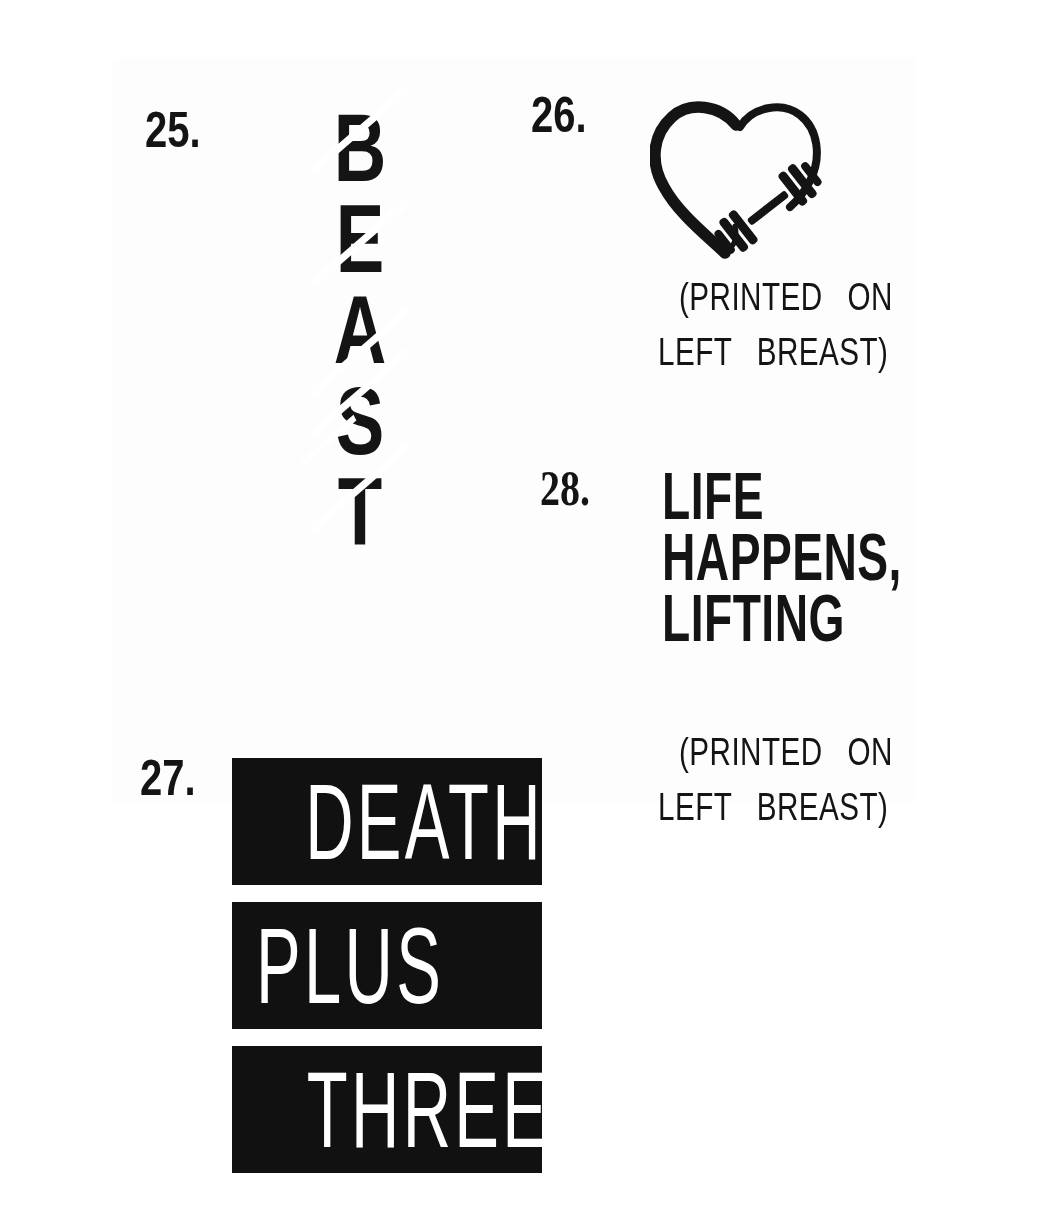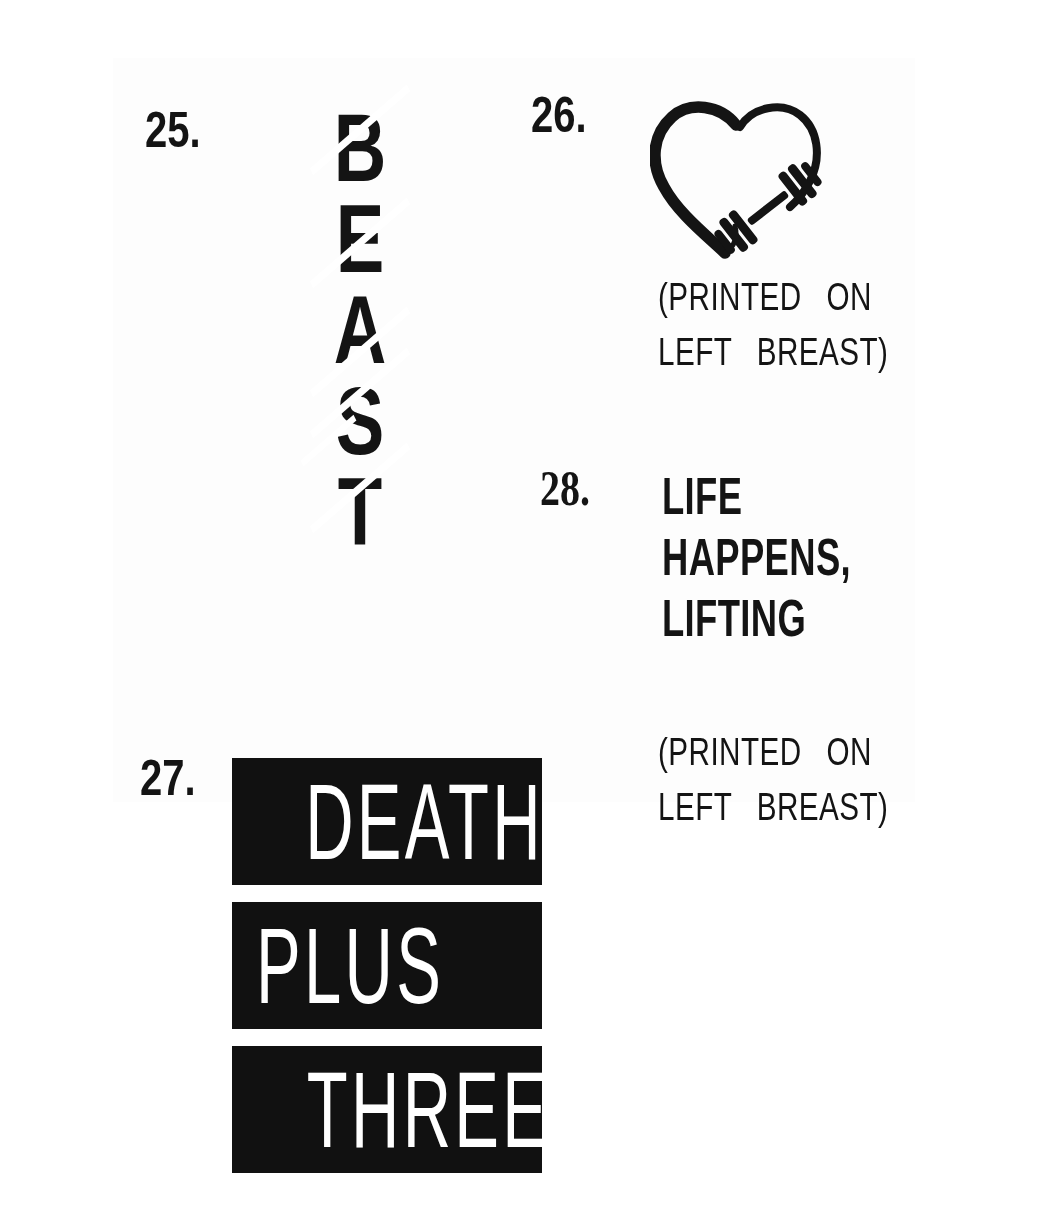--- a/index.html
+++ b/index.html
@@ -29,6 +29,7 @@
     font-size:38px;line-height:55px;font-weight:normal;
     letter-spacing:0.015em;word-spacing:0.55em;
     white-space:nowrap;
+    text-align:right;
   }
   .caption .cline{display:block;height:55px;}
   .caption .scale{display:inline-block;transform:scaleX(0.78);transform-origin:left top;}

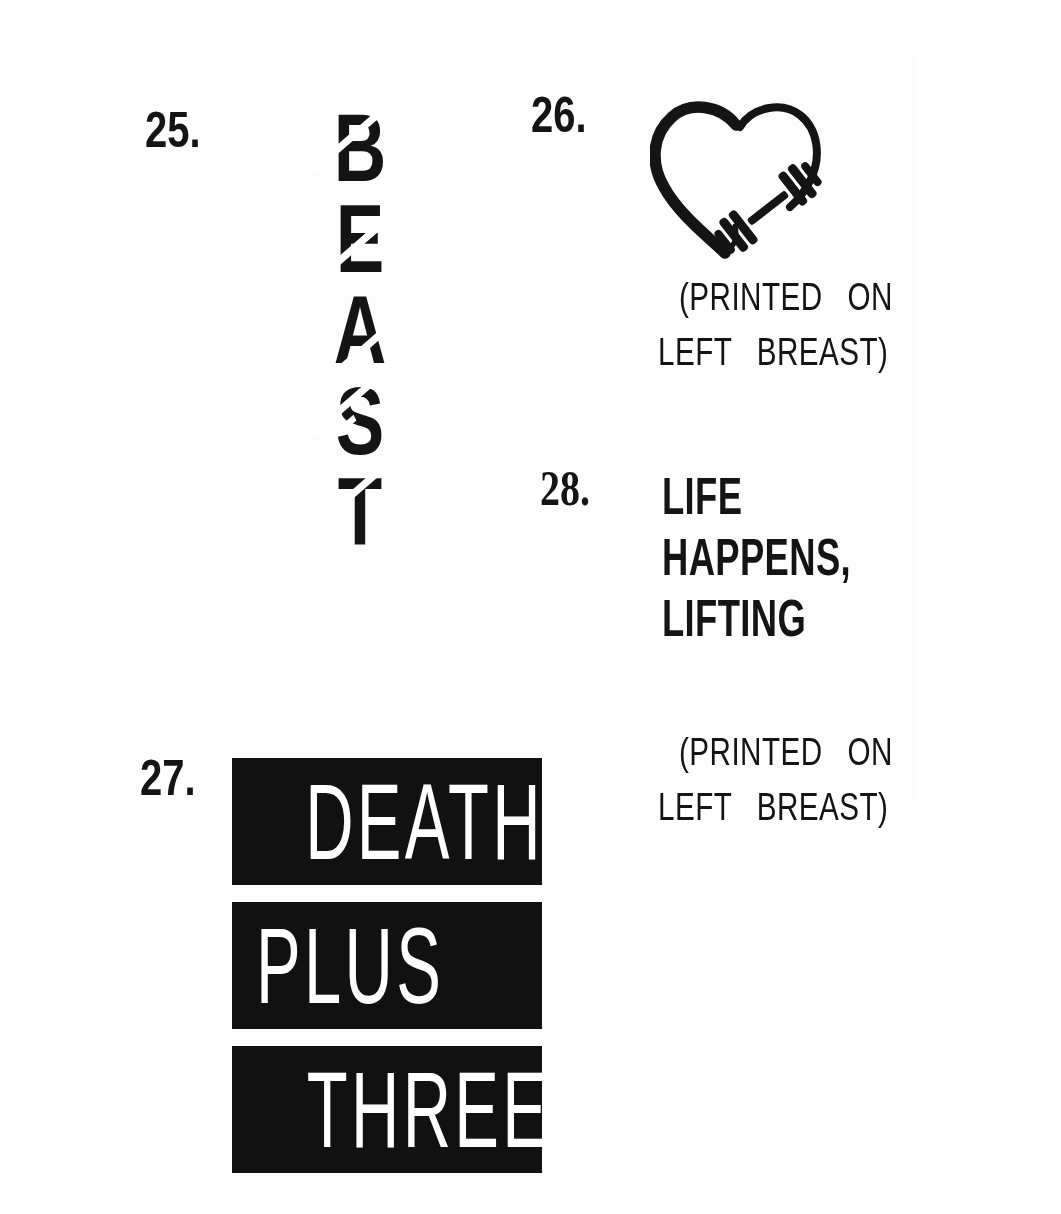--- a/index.html
+++ b/index.html
@@ -60,7 +60,7 @@
   
   .lift{
     position:absolute;left:662px;top:466px;
-    font-size:52px;line-height:61px;font-weight:bold;
+    font-size:66px;line-height:61px;font-weight:bold;
     letter-spacing:0.01em;white-space:nowrap;
   }
   .lift .lline{display:block;height:61px;}

